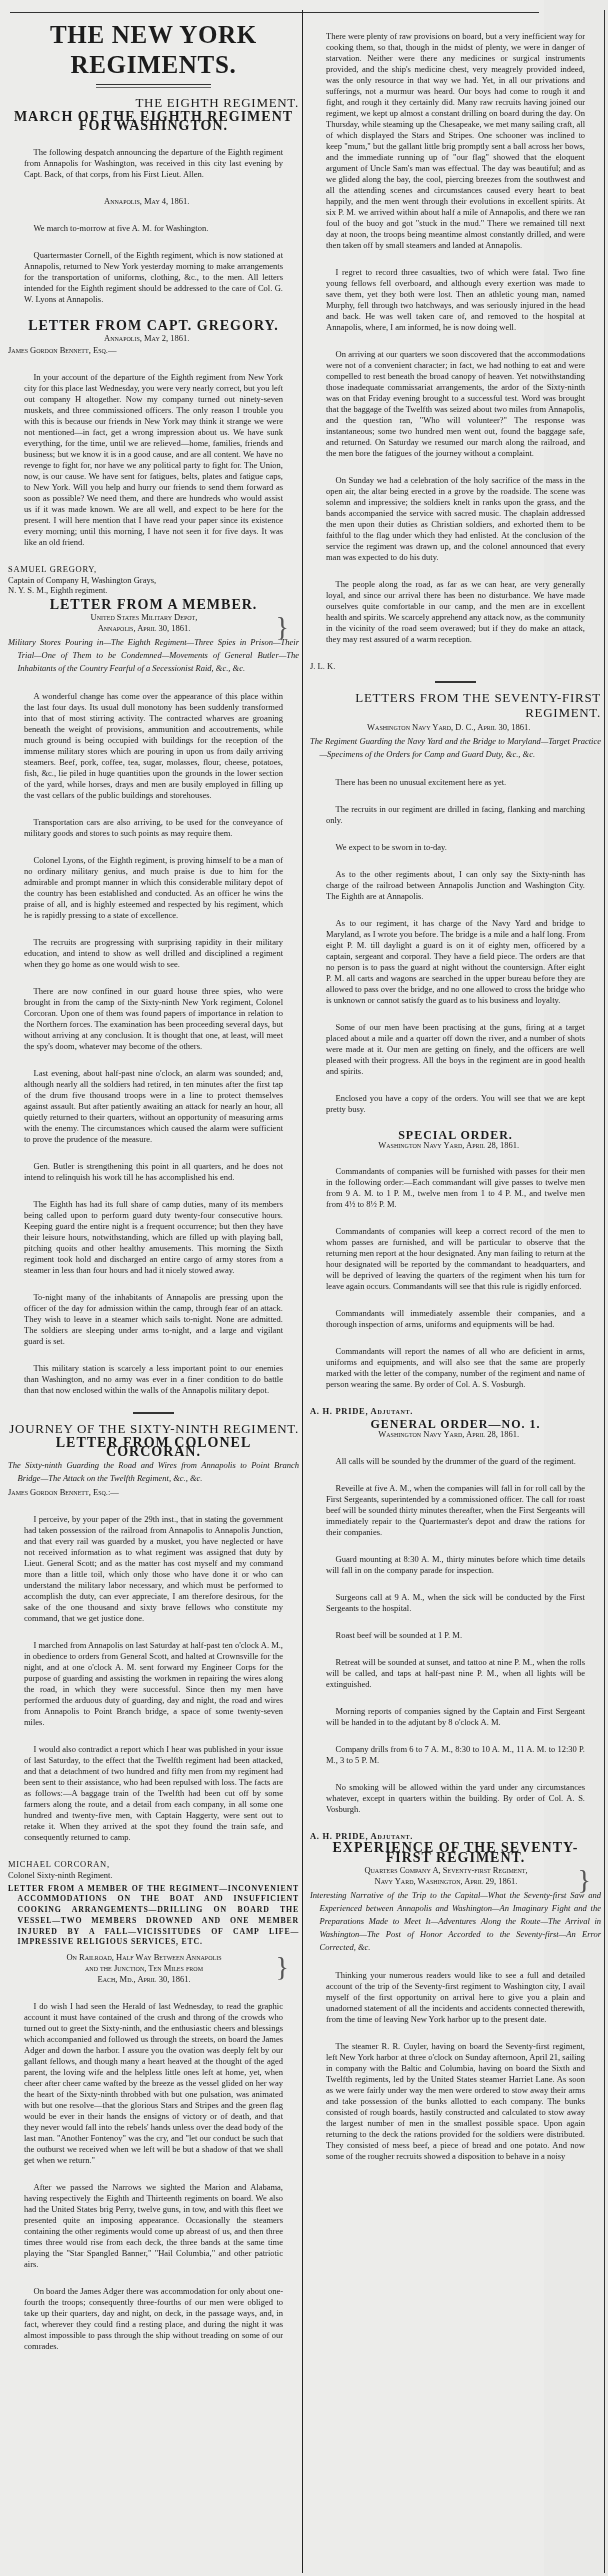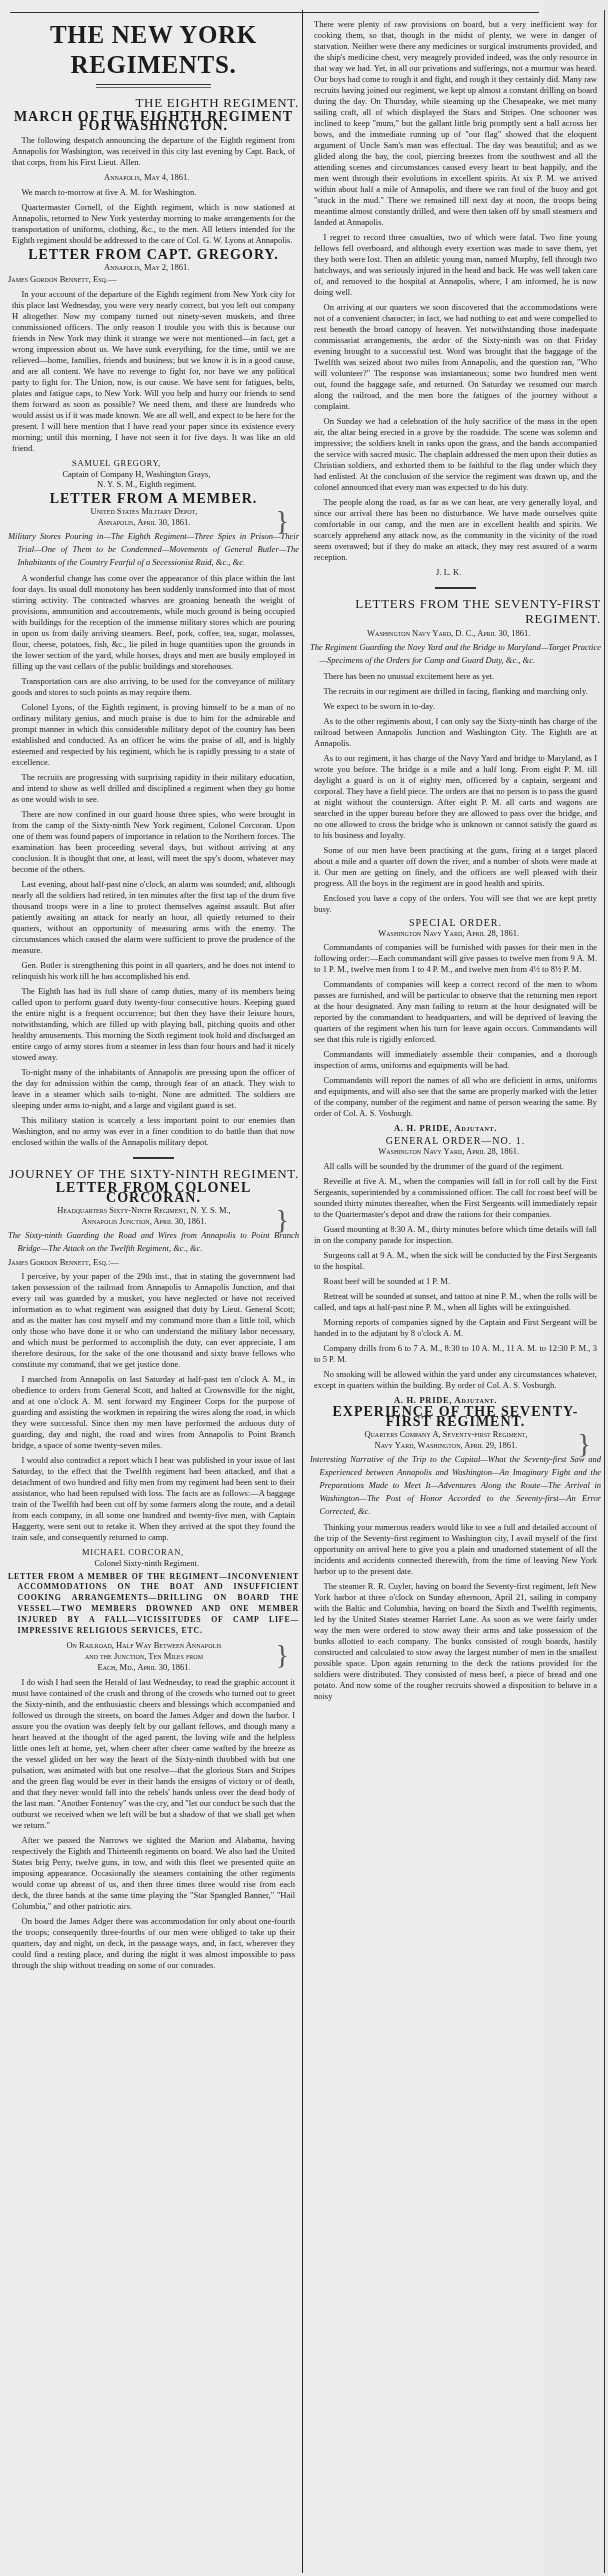--- a/index.html
+++ b/index.html
@@ -22,7 +22,7 @@
   .dateline.bracket::after{content:"}";position:absolute;right:10px;top:0;font-size:28px;line-height:30px;color:#555;}
   .salut{font-size:8.5px;line-height:10.8px;font-variant:small-caps;margin:1.4px 0;}
   .deck{font-style:italic;font-size:8.5px;line-height:13px;text-indent:-9.5px;padding-left:9.5px;text-align:justify;margin:2px 0;}
-  p{margin:4px;font-size:8.5px;line-height:11px;text-align:justify;text-indent:9.5px;font-family:Liberation Serif, serif;}
+  p{margin:16px;font-size:8.5px;line-height:11px;text-align:justify;text-indent:9.5px;font-family:Liberation Serif, serif;}
   .sig{text-align:center;font-size:8.5px;line-height:10.8px;padding-right:20px;}
   .sig.name{font-variant:small-caps;letter-spacing:0.7px;}
   .order-h{text-align:center;font-size:10px;letter-spacing:1px;font-weight:normal;margin-top:2.7px;line-height:8.8px;}

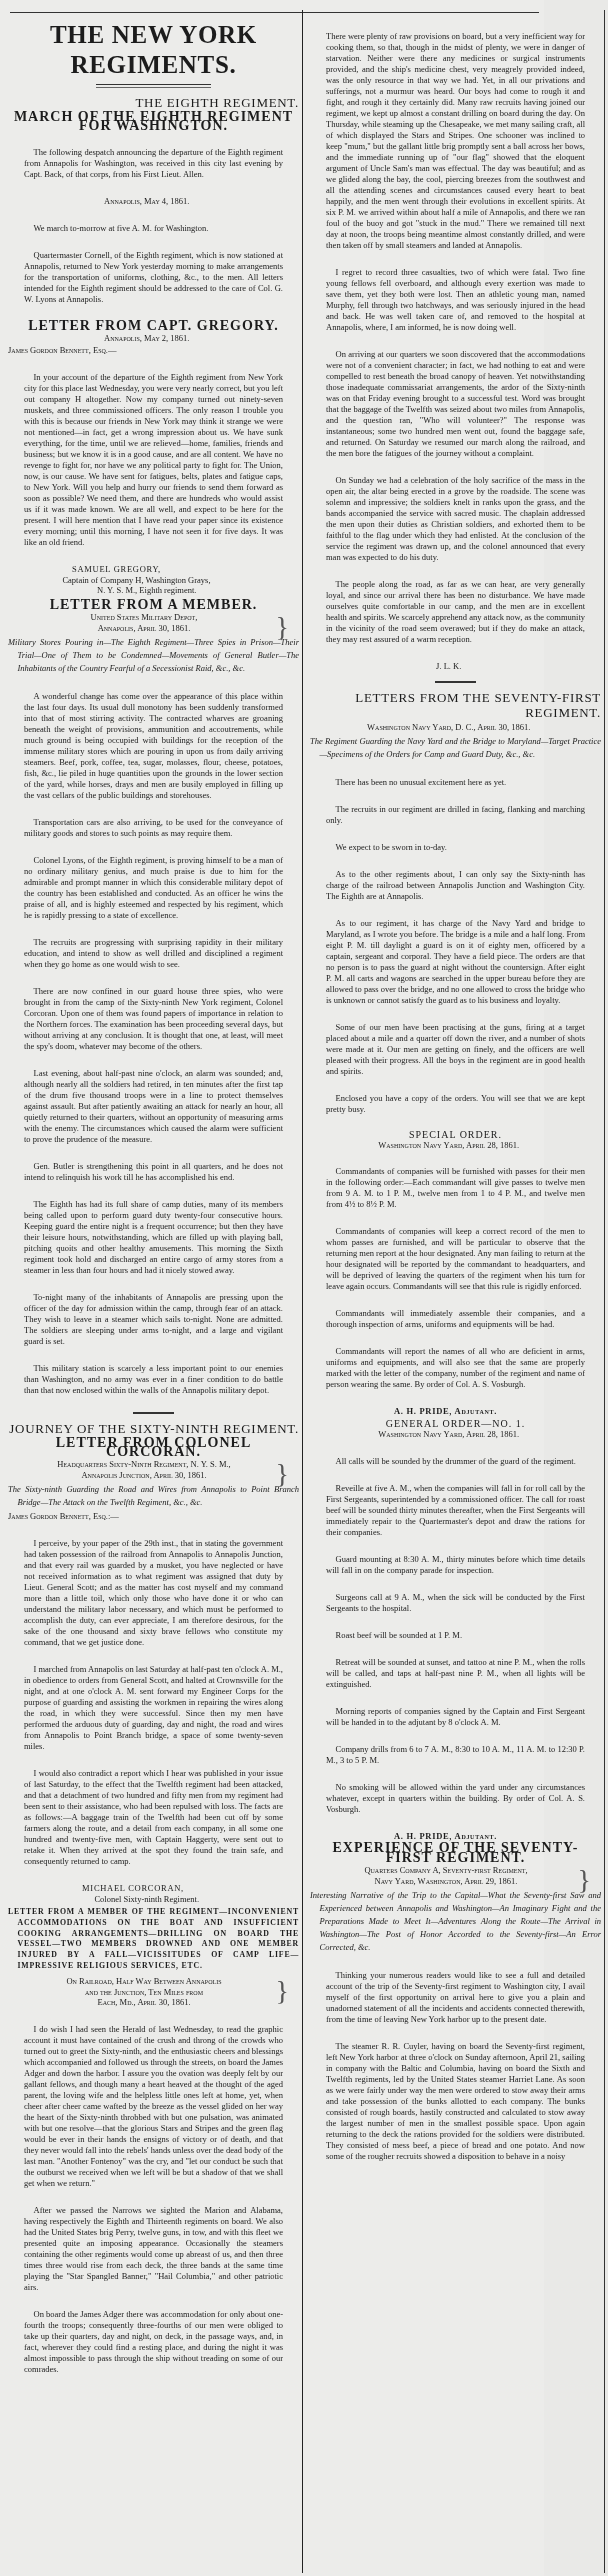--- a/index.html
+++ b/index.html
@@ -23,7 +23,7 @@
   .salut{font-size:8.5px;line-height:10.8px;font-variant:small-caps;margin:1.4px 0;}
   .deck{font-style:italic;font-size:8.5px;line-height:13px;text-indent:-9.5px;padding-left:9.5px;text-align:justify;margin:2px 0;}
   p{margin:16px;font-size:8.5px;line-height:11px;text-align:justify;text-indent:9.5px;font-family:Liberation Serif, serif;}
-  .sig{text-align:center;font-size:8.5px;line-height:10.8px;padding-right:20px;}
+  .sig{text-align:left;font-size:8.5px;line-height:10.8px;padding-right:20px;}
   .sig.name{font-variant:small-caps;letter-spacing:0.7px;}
   .order-h{text-align:center;font-size:10px;letter-spacing:1px;font-weight:normal;margin-top:2.7px;line-height:8.8px;}
 </style>

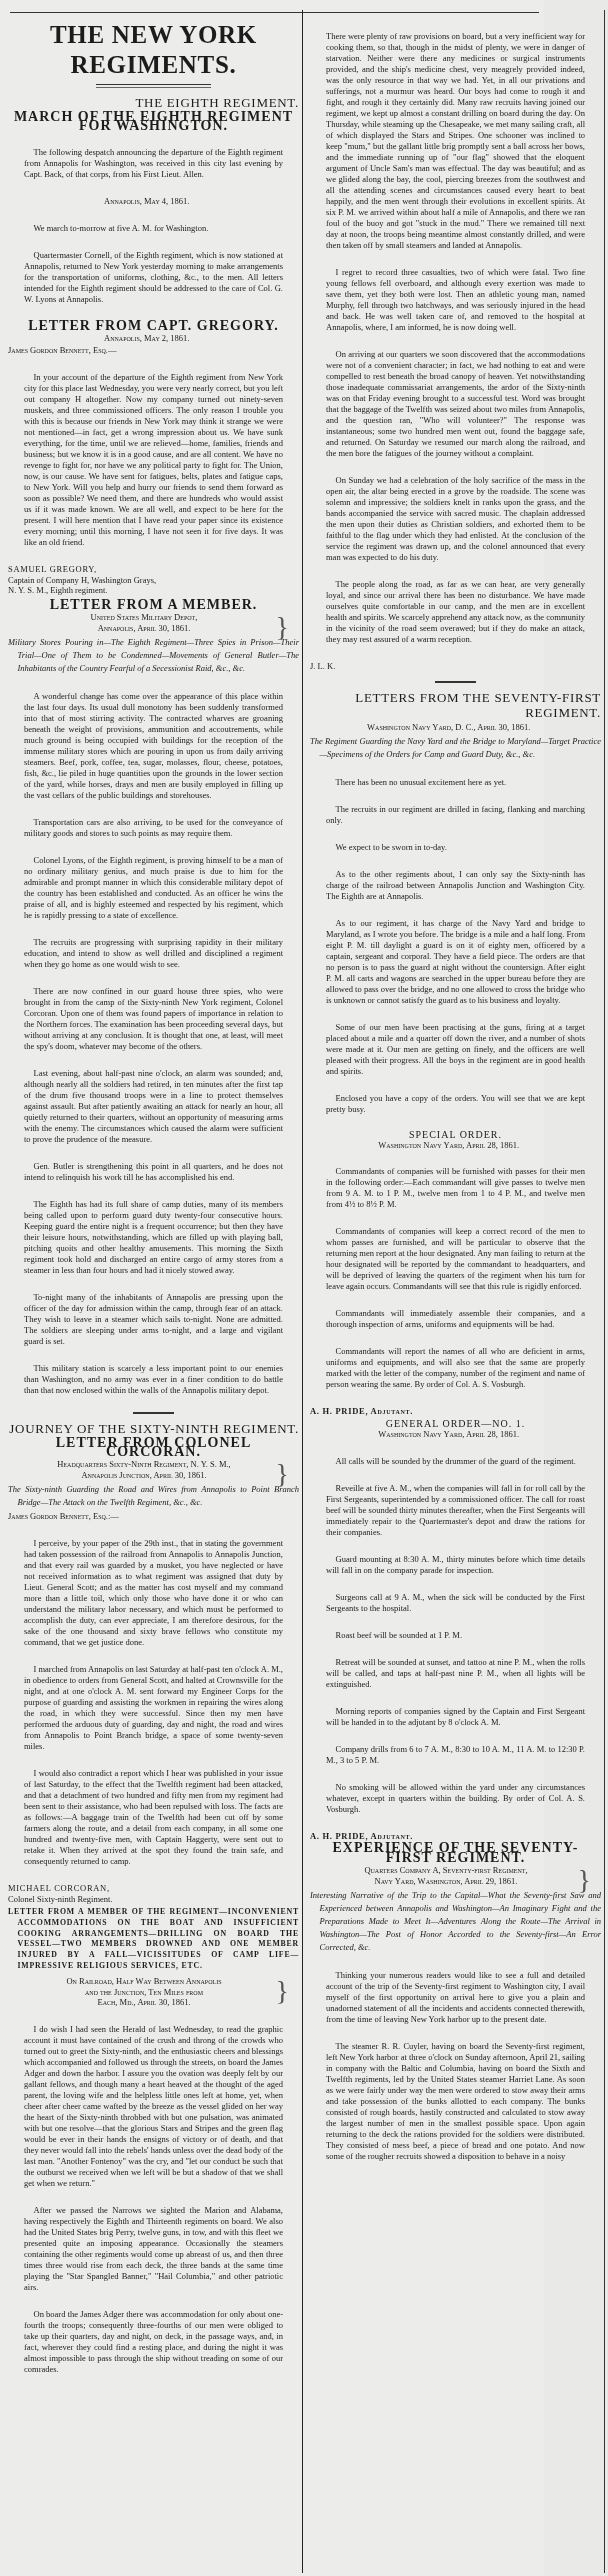--- a/index.html
+++ b/index.html
@@ -25,7 +25,7 @@
   p{margin:16px;font-size:8.5px;line-height:11px;text-align:justify;text-indent:9.5px;font-family:Liberation Serif, serif;}
   .sig{text-align:left;font-size:8.5px;line-height:10.8px;padding-right:20px;}
   .sig.name{font-variant:small-caps;letter-spacing:0.7px;}
-  .order-h{text-align:center;font-size:10px;letter-spacing:1px;font-weight:normal;margin-top:2.7px;line-height:8.8px;}
+  .order-h{text-align:center;font-size:12px;letter-spacing:1px;font-weight:bold;margin-top:2.7px;line-height:8.8px;}
 </style>
 </head>
 <body>

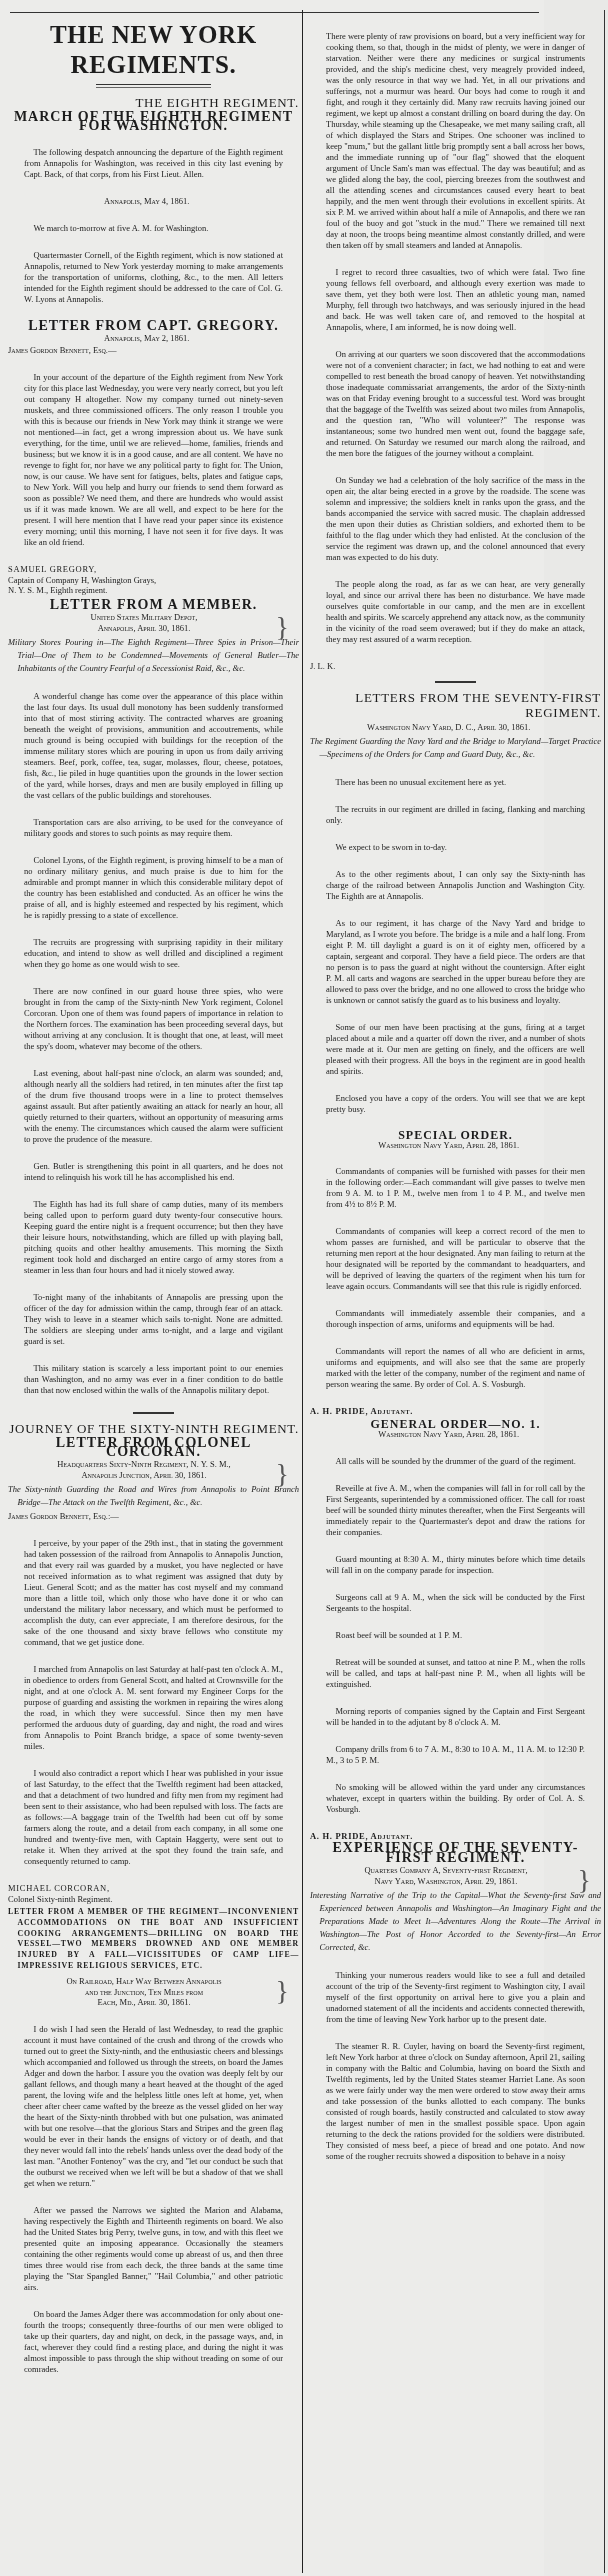--- a/index.html
+++ b/index.html
@@ -82,10 +82,6 @@
     <section>
       <h2 class="sec">JOURNEY OF THE SIXTY-NINTH REGIMENT.</h2>
       <h3 class="sub">LETTER FROM COLONEL CORCORAN.</h3>
-      <div class="dateline bracket">
-        <div>Headquarters Sixty-Ninth Regiment, N. Y. S. M.,</div>
-        <div>Annapolis Junction, April 30, 1861.</div>
-      </div>
       <div class="deck">The Sixty-ninth Guarding the Road and Wires from Annapolis to Point Branch Bridge—The Attack on the Twelfth Regiment, &amp;c., &amp;c.</div>
       <div class="salut">James Gordon Bennett, Esq.:—</div>
       <p>I perceive, by your paper of the 29th inst., that in stating the government had taken possession of the railroad from Annapolis to Annapolis Junction, and that every rail was guarded by a musket, you have neglected or have not received information as to what regiment was assigned that duty by Lieut. General Scott; and as the matter has cost myself and my command more than a little toil, which only those who have done it or who can understand the military labor necessary, and which must be performed to accomplish the duty, can ever appreciate, I am therefore desirous, for the sake of the one thousand and sixty brave fellows who constitute my command, that we get justice done.</p>

